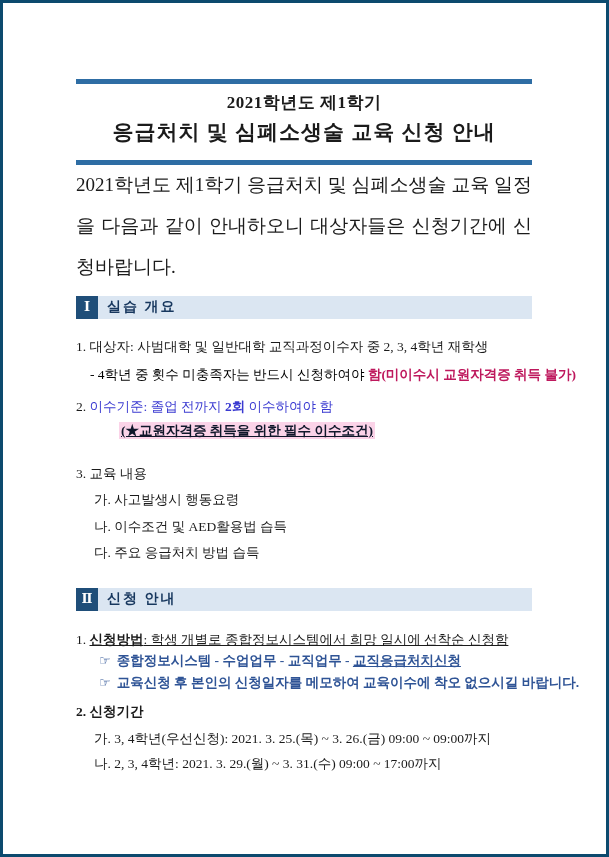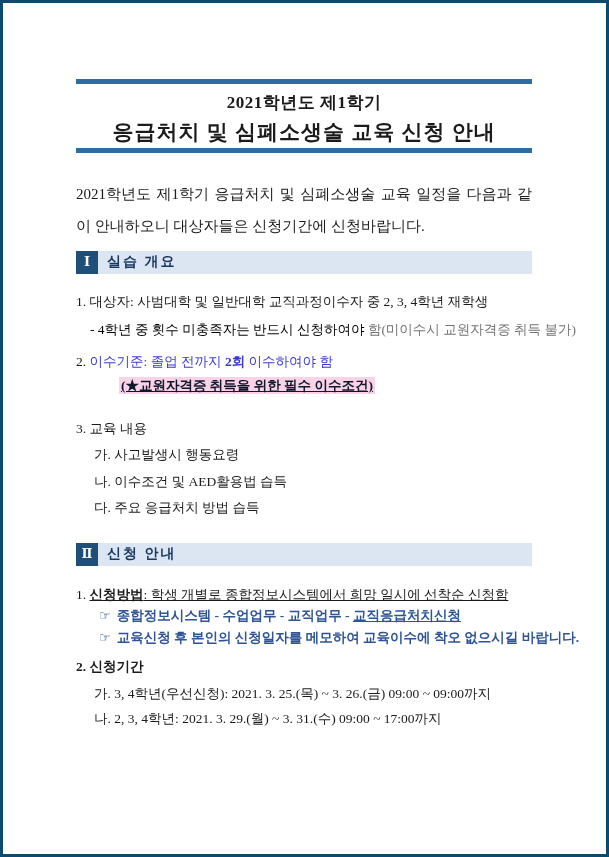--- a/index.html
+++ b/index.html
@@ -15,7 +15,7 @@
   }
   .accent-bar { height:5px; background:#2e6da4; }
   .title1 { text-align:center; font-size:17px; font-weight:bold; margin-top:7px; letter-spacing:0.5px; }
-  .title2 { text-align:center; font-size:21px; font-weight:bold; margin:4px 0 2px; letter-spacing:1px; }
+  .title2 { text-align:center; font-size:21px; font-weight:bold; margin:4px 0 14px; letter-spacing:1px; }
   .intro { font-size:15px; line-height:2.15; margin-top:25px; text-align:justify; }
 
   .sec-header { display:flex; align-items:stretch; background:#dbe6f2; height:23px; margin-top:8px; }

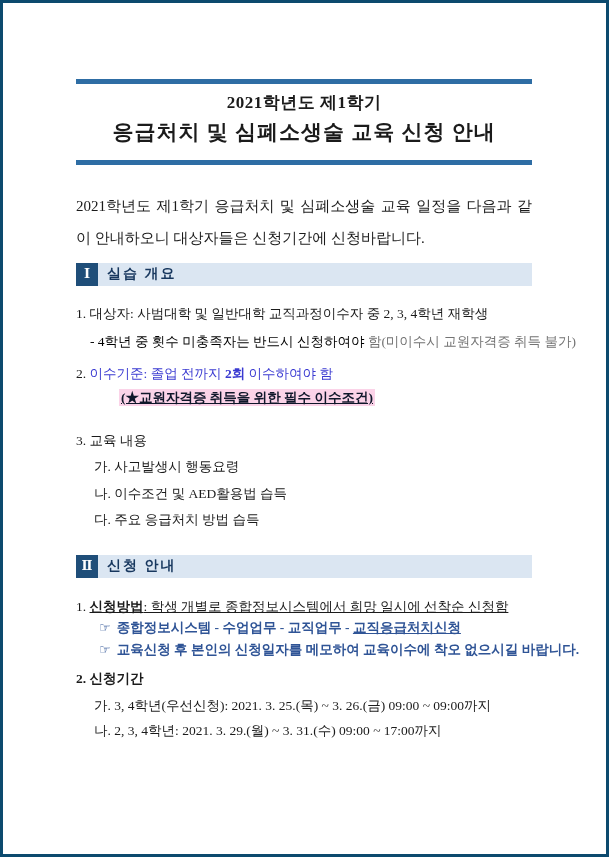--- a/index.html
+++ b/index.html
@@ -16,7 +16,7 @@
   .accent-bar { height:5px; background:#2e6da4; }
   .title1 { text-align:center; font-size:17px; font-weight:bold; margin-top:7px; letter-spacing:0.5px; }
   .title2 { text-align:center; font-size:21px; font-weight:bold; margin:4px 0 14px; letter-spacing:1px; }
-  .intro { font-size:15px; line-height:2.15; margin-top:25px; text-align:justify; }
+  .intro { font-size:19px; line-height:2.15; text-align:justify; }
 
   .sec-header { display:flex; align-items:stretch; background:#dbe6f2; height:23px; margin-top:8px; }
   .sec-header.second { margin-top:27px; }

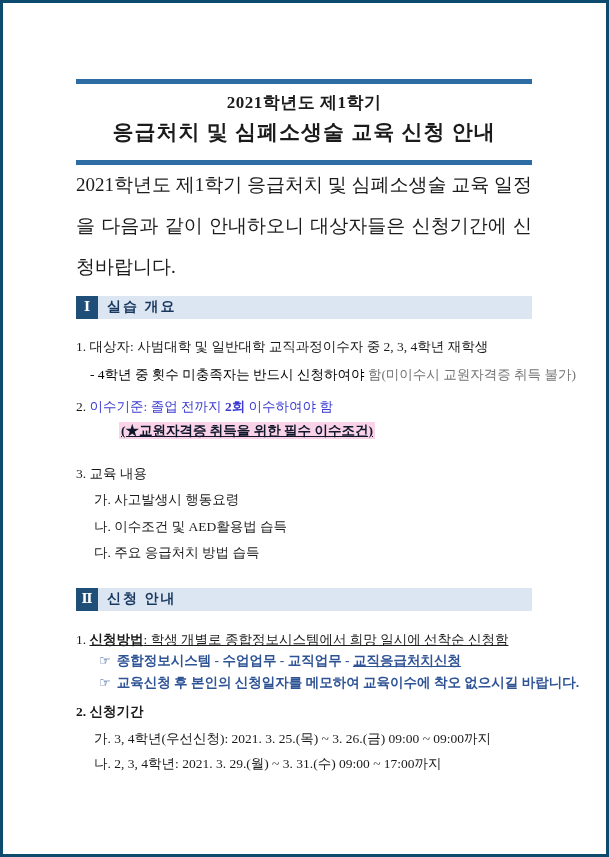--- a/index.html
+++ b/index.html
@@ -39,7 +39,7 @@
   .ind43 { padding-left:43px; }
 
   .red     { color:#000000; }
-  .redbold { color:#737373; font-weight:normal; }
+  .redbold { color:#be185d; font-weight:bold; }
   .bluev   { color:#3a3ad1; }
   .bluev-b { color:#3a3ad1; font-weight:bold; }
   .purple-hl {

